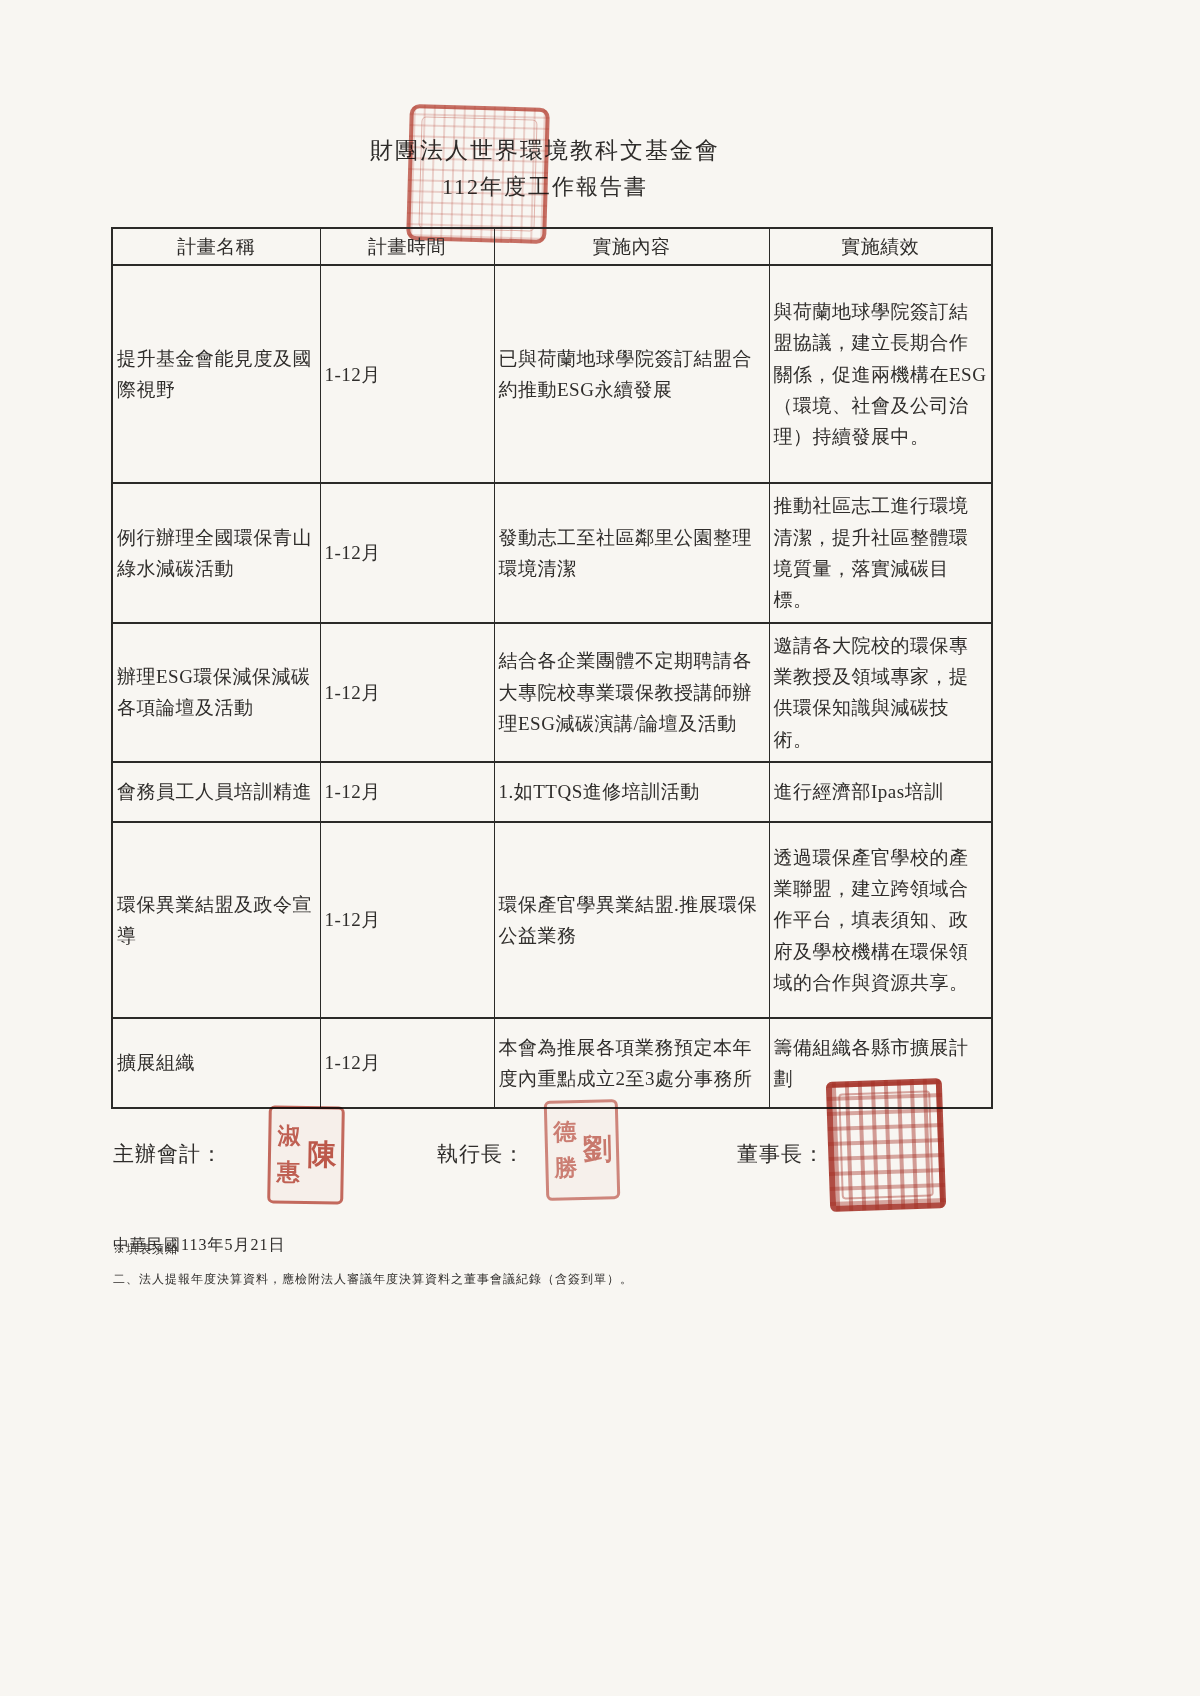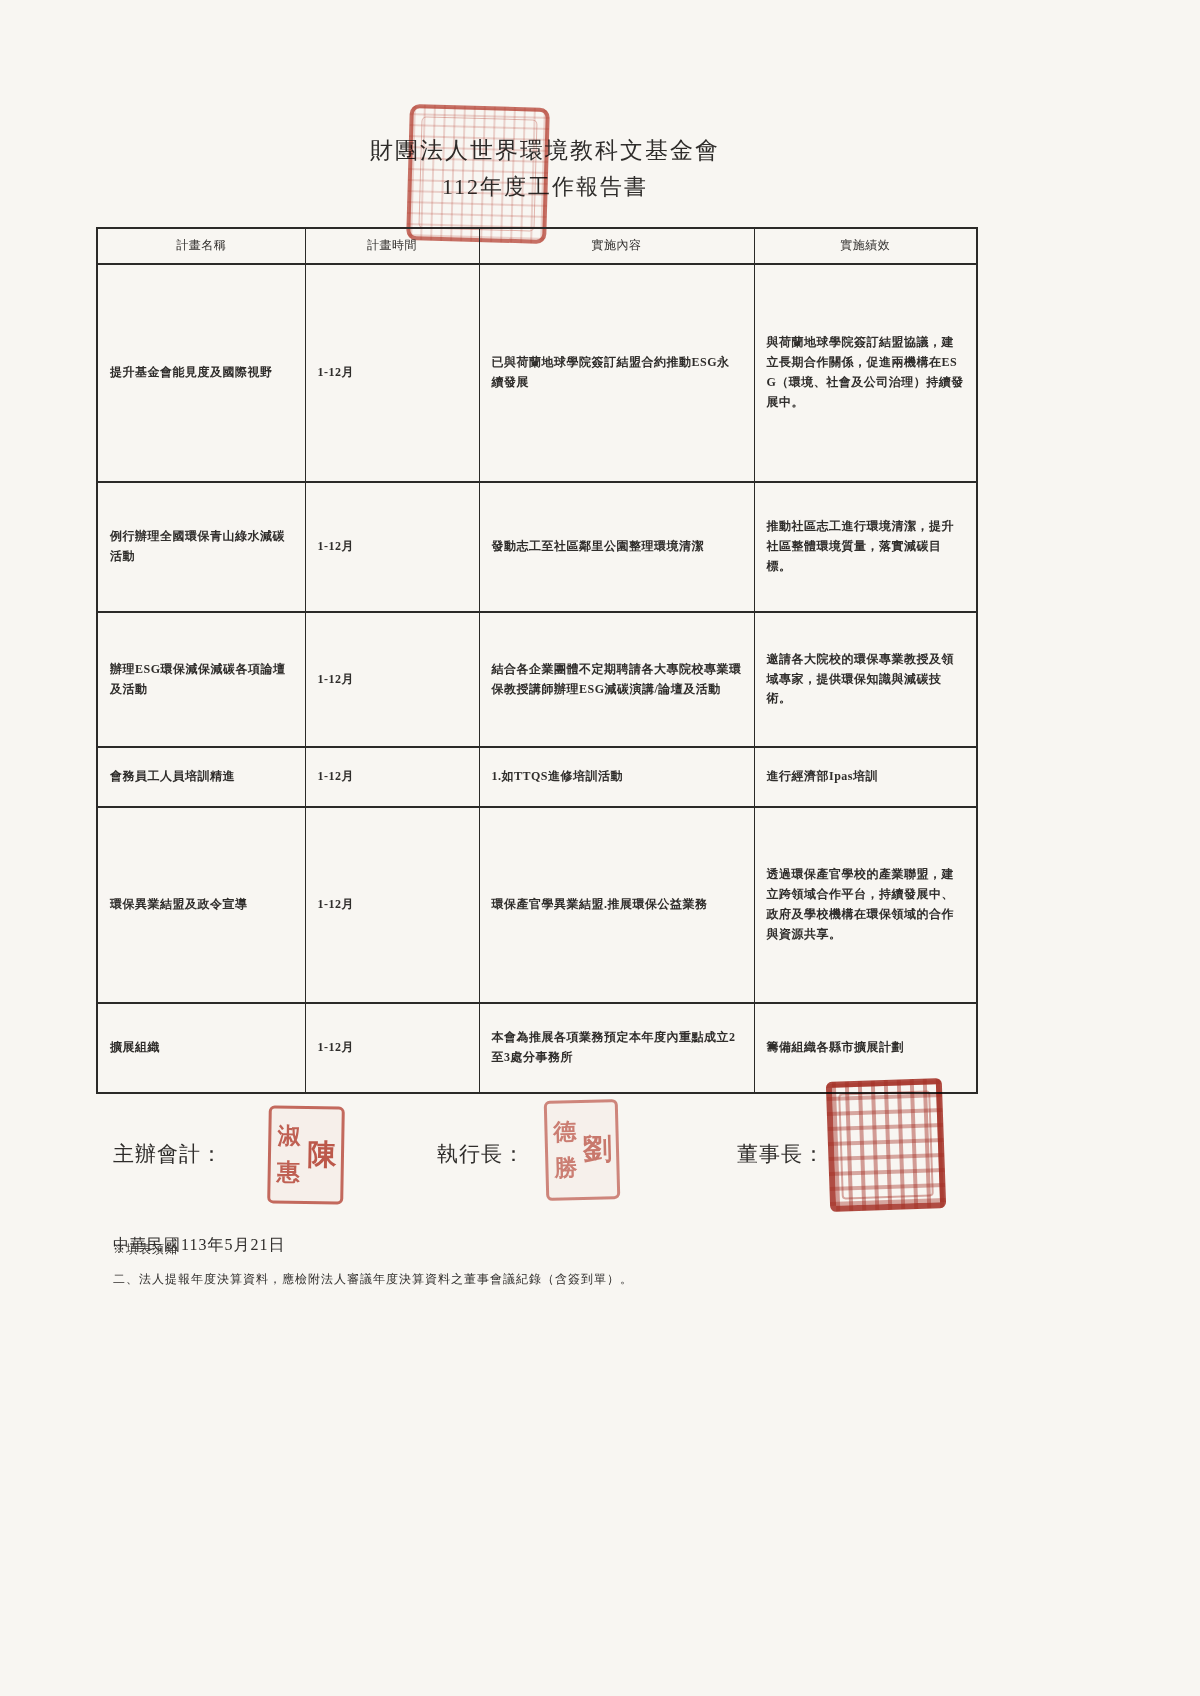--- a/index.html
+++ b/index.html
@@ -35,9 +35,9 @@
 
   
   table.report{
-    position:absolute;left:96px;top:227px;
+    position:absolute;left:111px;top:227px;
     width:880px;border-collapse:collapse;table-layout:fixed;
-    font-size:12px;letter-spacing:.5px;
+    font-size:19px;letter-spacing:.5px;
   }
   table.report th,table.report td{
     border:1.5px solid #2b2a28;

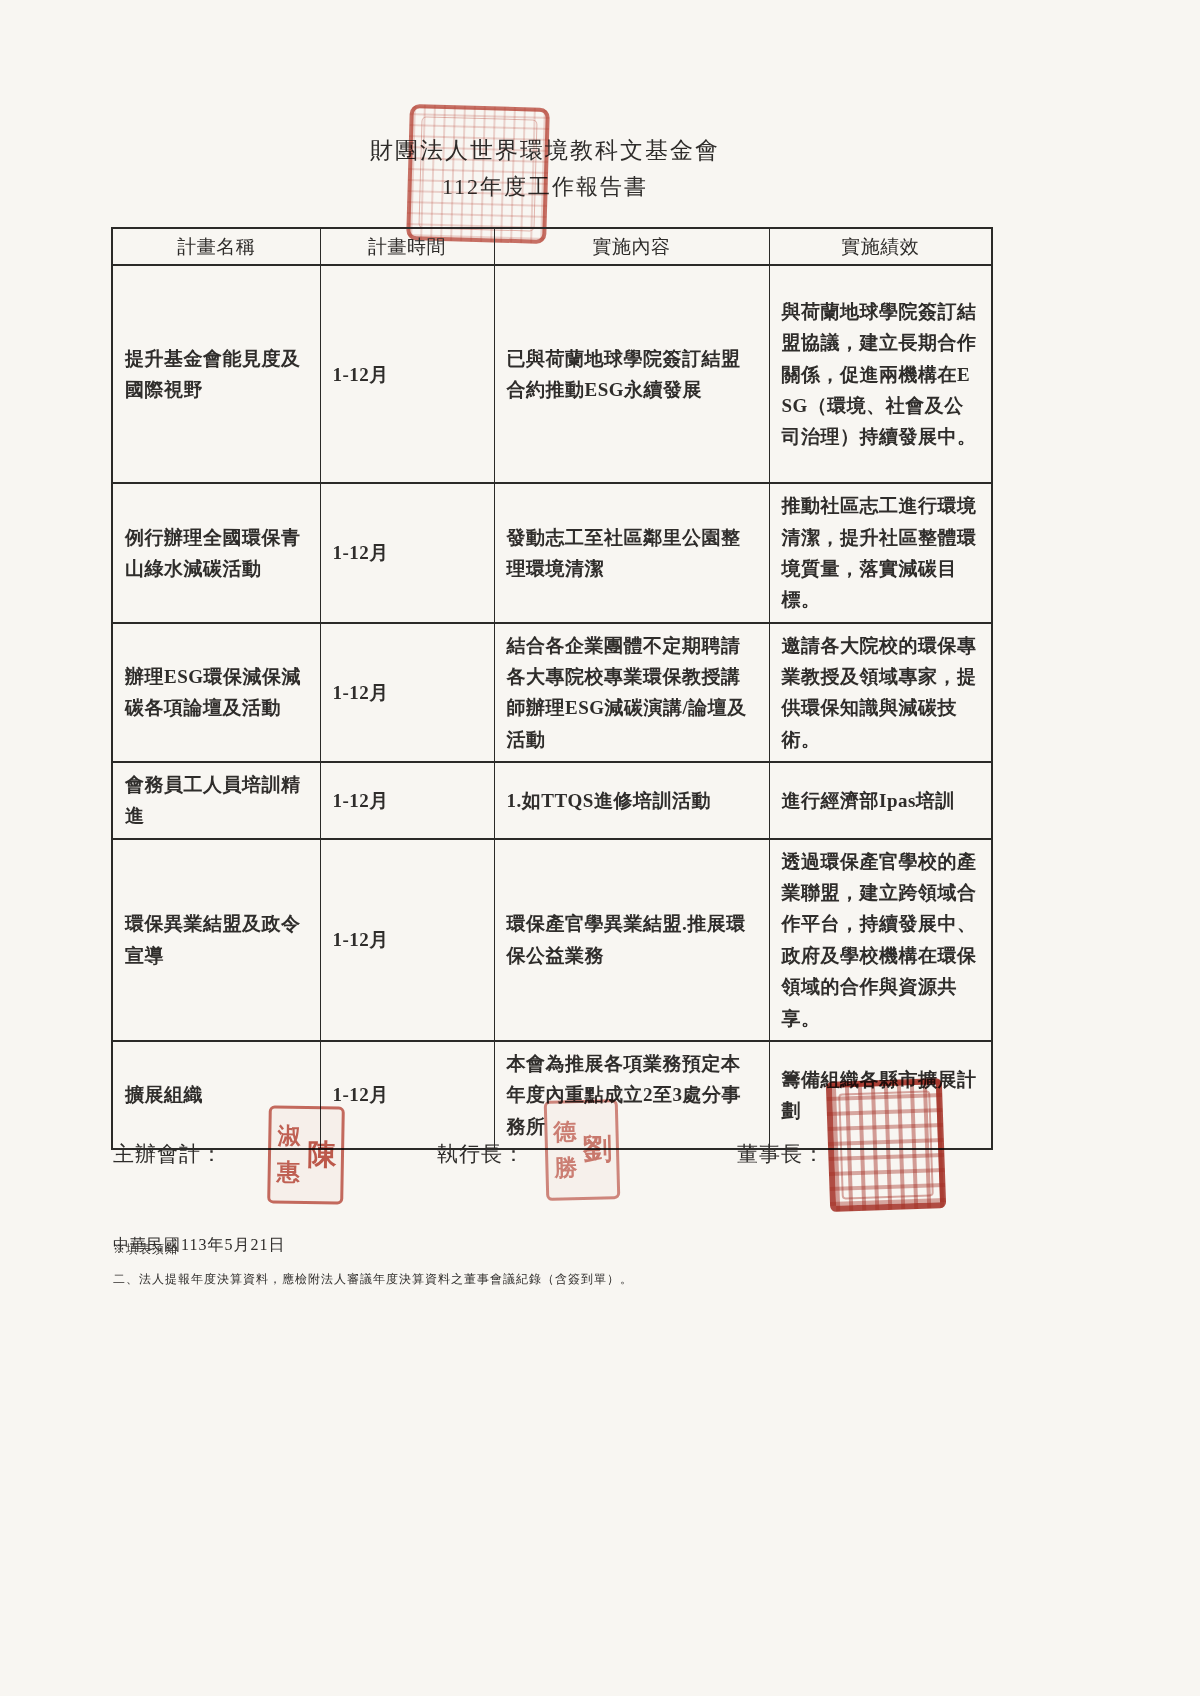--- a/index.html
+++ b/index.html
@@ -41,11 +41,10 @@
   }
   table.report th,table.report td{
     border:1.5px solid #2b2a28;
-    padding:6px 12px;
+    padding:6px 4px;
     vertical-align:middle;
     line-height:1.65;
     word-break:break-all;
-    font-weight:bold;
   }
   table.report{border:2.5px solid #2b2a28;}
   table.report tr{border-top:2px solid #2b2a28;border-bottom:2px solid #2b2a28;}

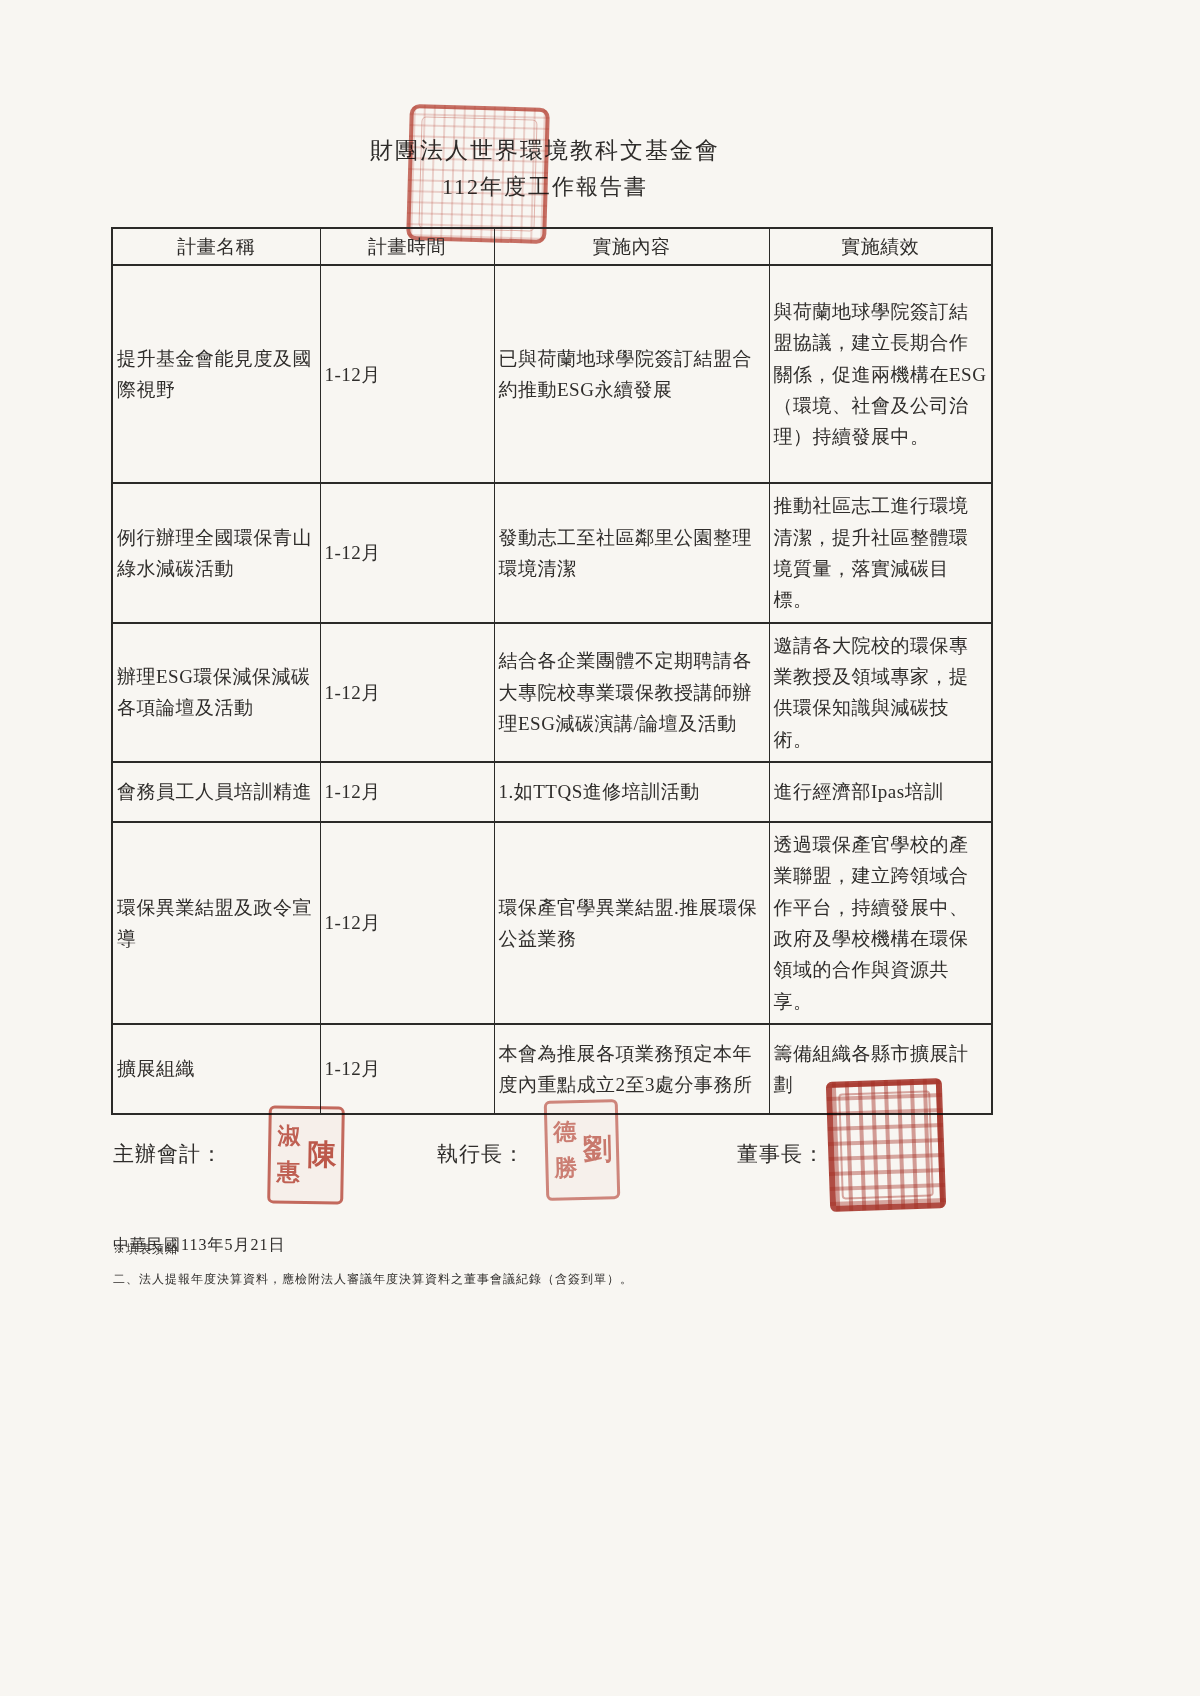--- a/index.html
+++ b/index.html
@@ -158,7 +158,7 @@
         <td>環保異業結盟及政令宣導</td>
         <td>1-12月</td>
         <td>環保產官學異業結盟.推展環保公益業務</td>
-        <td>透過環保產官學校的產業聯盟，建立跨領域合作平台，持續發展中、政府及學校機構在環保領域的合作與資源共享。</td>
+        <td>透過環保產官學校的產業聯盟，建立跨領域合作平台，填表須知、政府及學校機構在環保領域的合作與資源共享。</td>
       </tr>
       <tr class="r5">
         <td>擴展組織</td>

